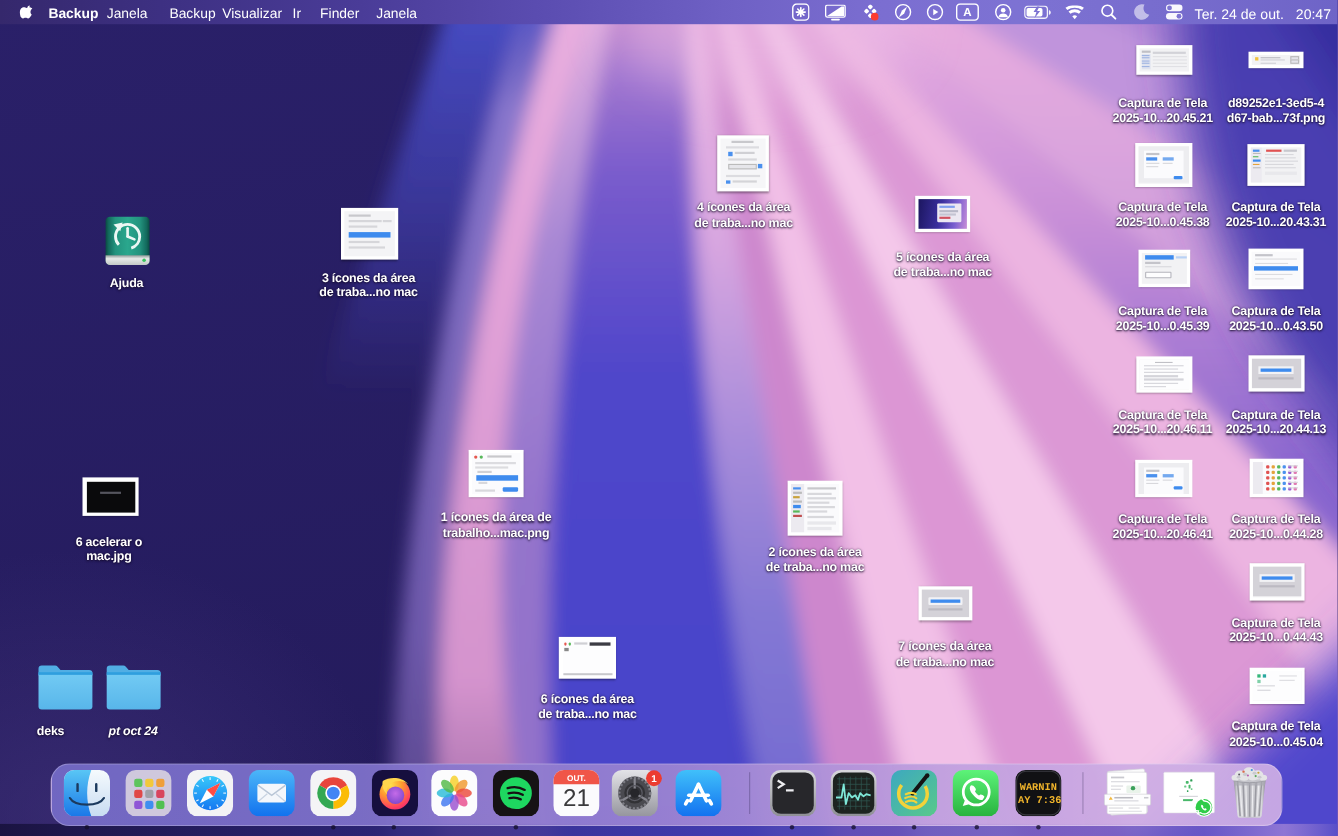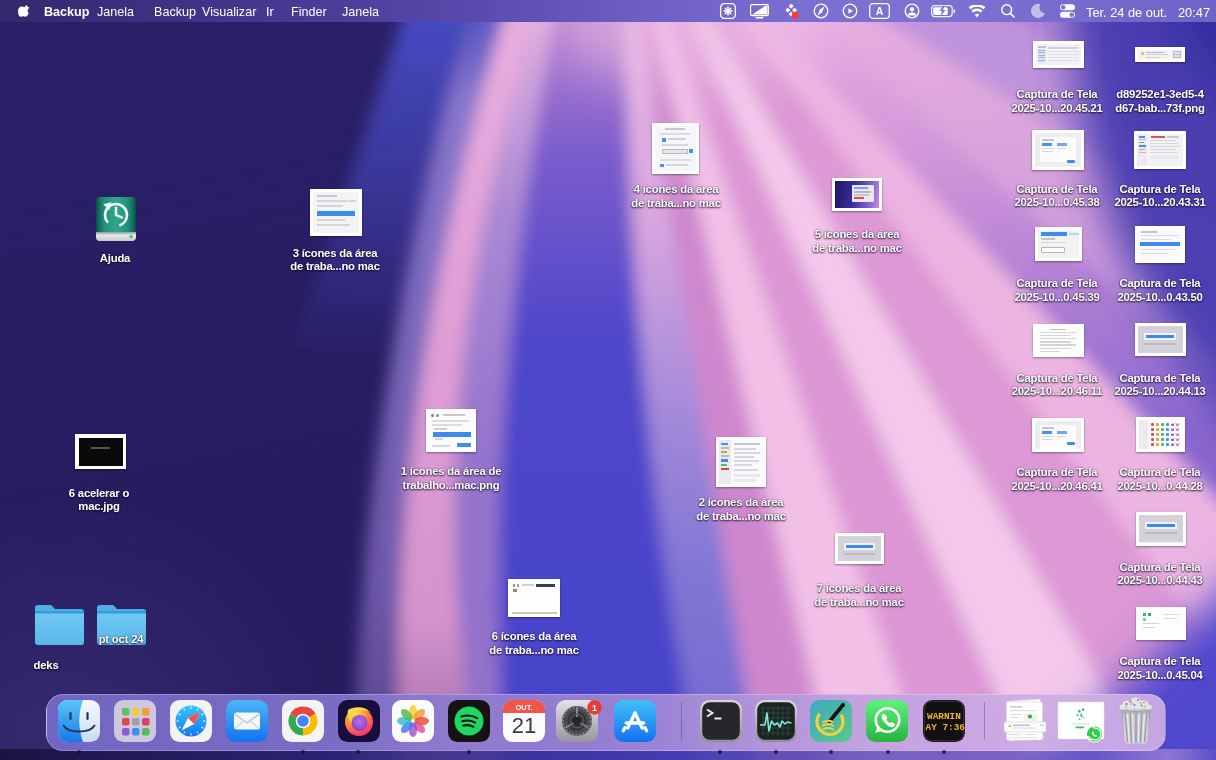--- a/index.html
+++ b/index.html
@@ -372,7 +372,7 @@
 <rect x="2" y="9" width="49" height="34" rx="3" fill="url(#fold)"></rect>
 <rect x="2" y="9" width="49" height="2.5" fill="#2f9ede"></rect>
 </svg>
-<div class="lbl" style="left:81px;top:633px;width:80px;">pt oct 24</div>
+<div class="lbl" style="left:81px;top:659px;width:80px;font-style:italic;">pt oct 24</div>
 <div class="thumb" style="left:1033px;top:41px;width:51px;height:27px;">
     <div style="left:3px;top:3px;right:3px;bottom:3px;background:#f2f2f4;">
       <div style="position:absolute;left:2px;top:2px;width:8px;height:1.5px;background:#c0c0c6;"></div>

